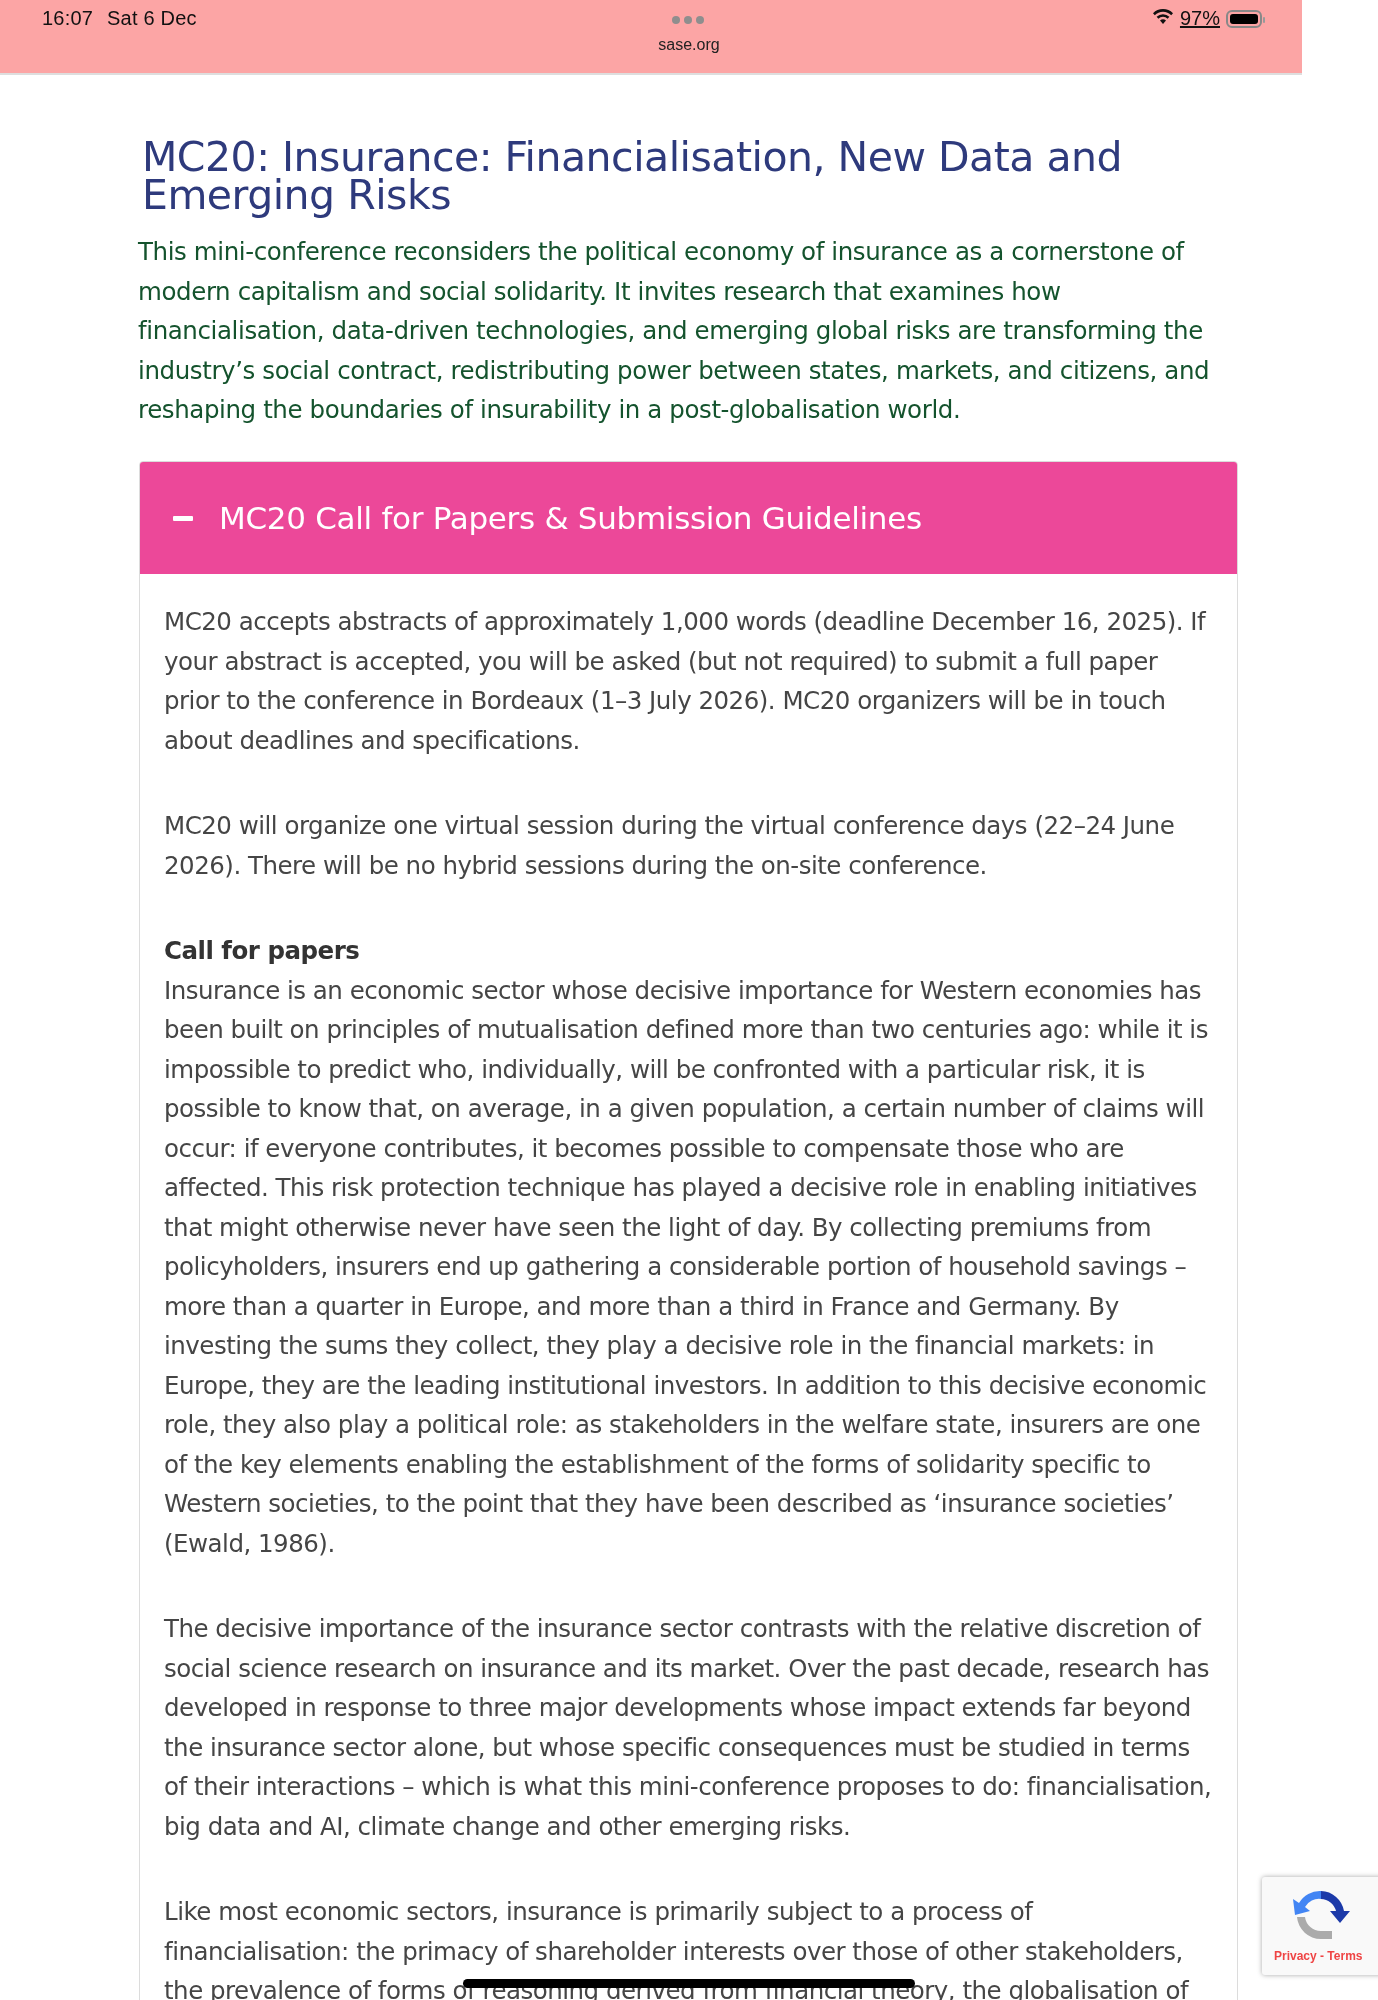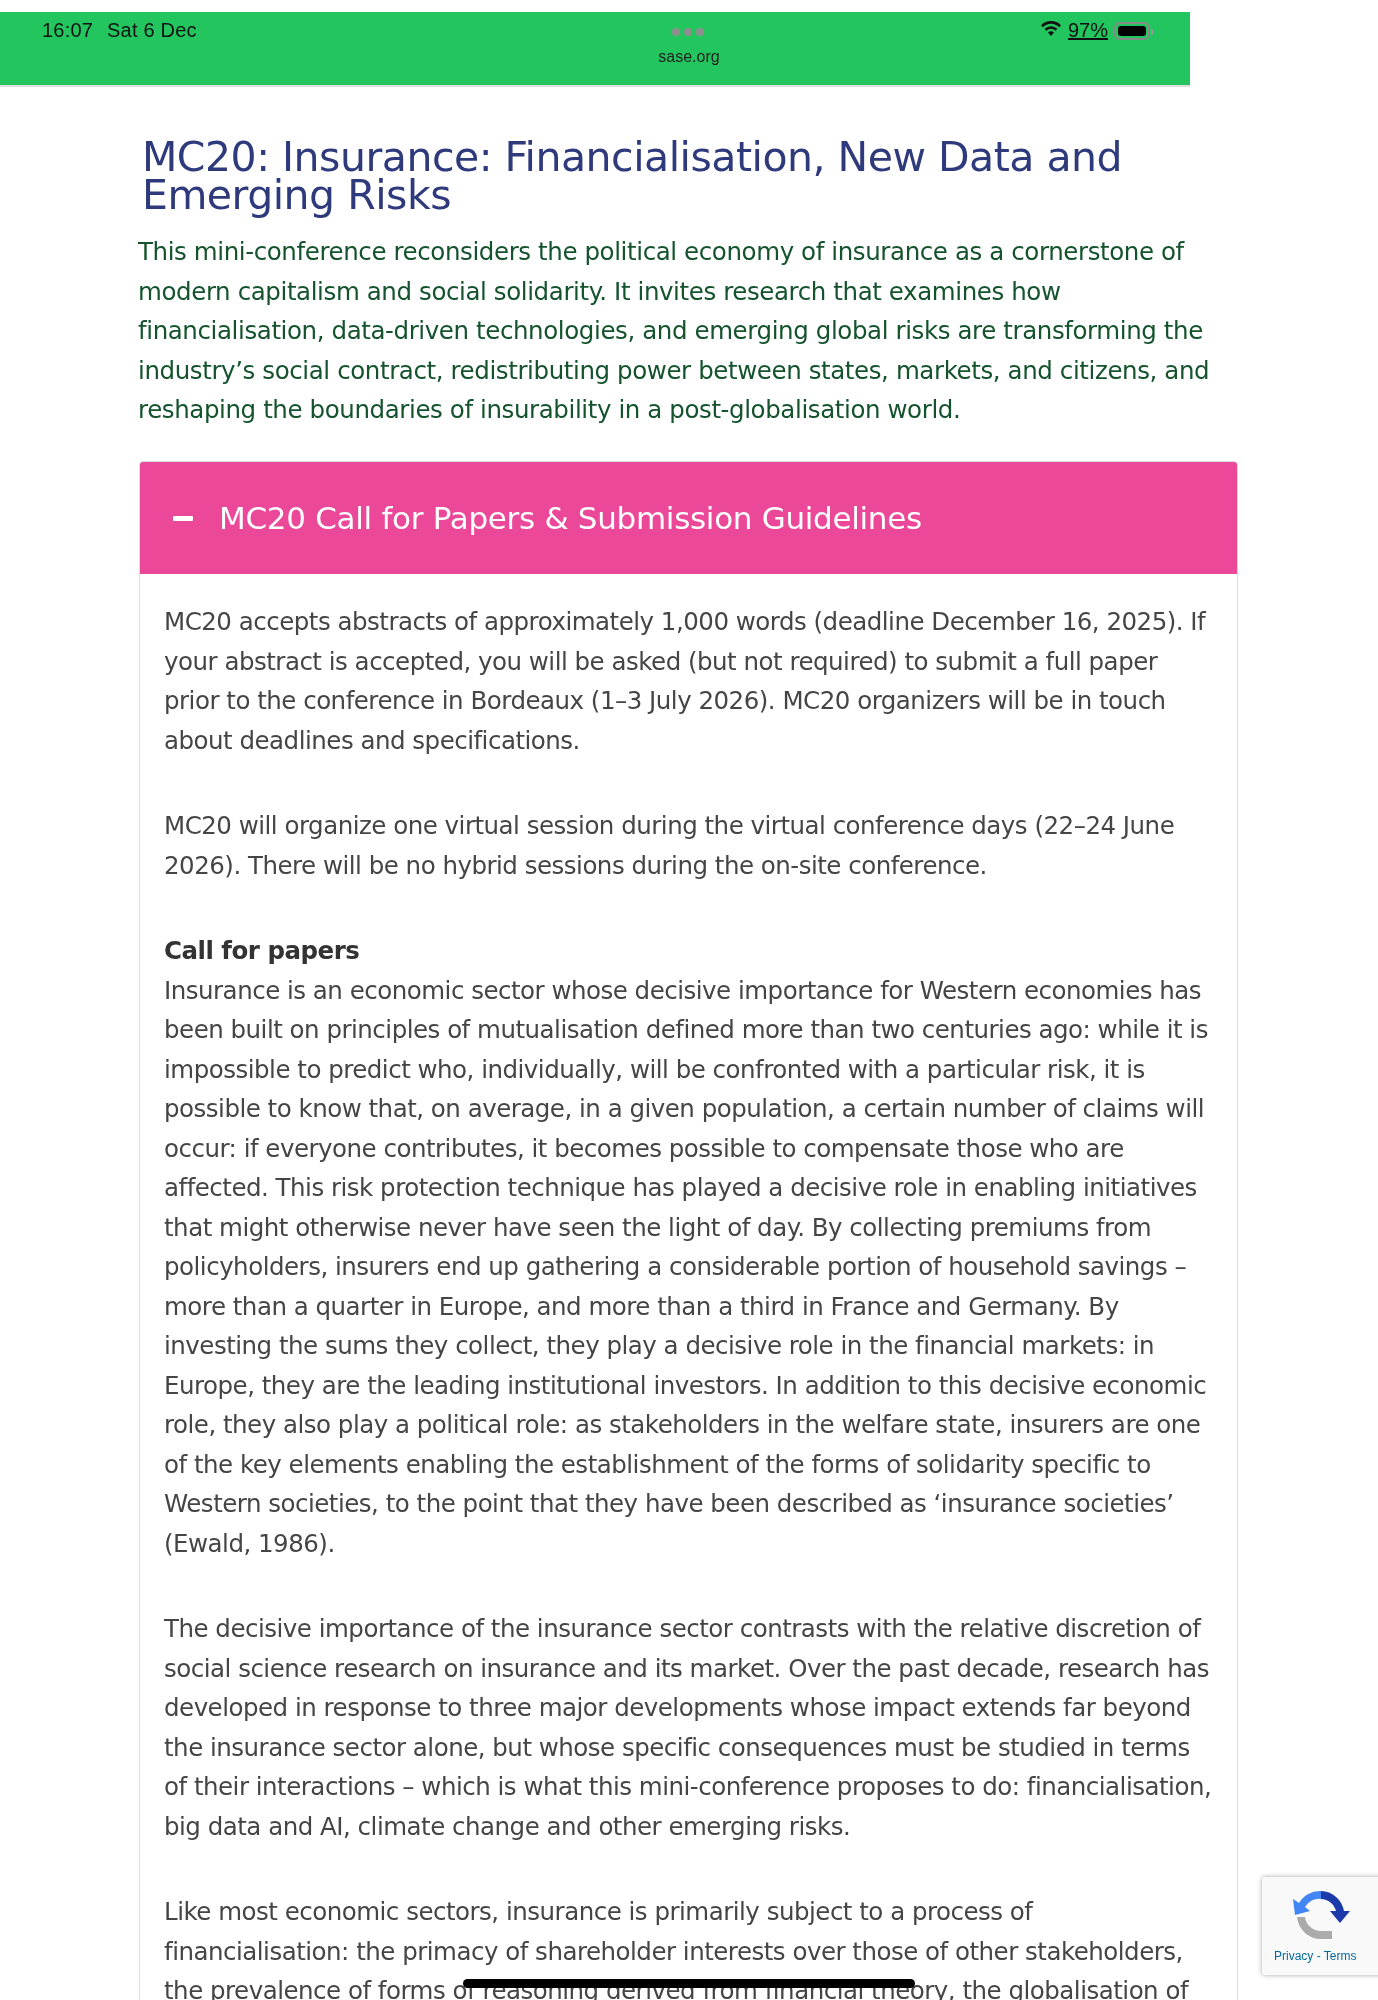--- a/index.html
+++ b/index.html
@@ -9,8 +9,8 @@
     font-family: "Liberation Sans", sans-serif;
   }
   .chrome {
-    position: absolute; left: 0; top: 12px; width: 1190px; height: 73px;
-    background: #22c55e; border-bottom: 2px solid #dedede;
+    position: absolute; left: 0; top: 0; width: 1302px; height: 73px;
+    background: #fca5a5; border-bottom: 2px solid #dedede;
   }
   .status-time {
     position: absolute; left: 42px; top: 7px; font-size: 20px; color: #111;

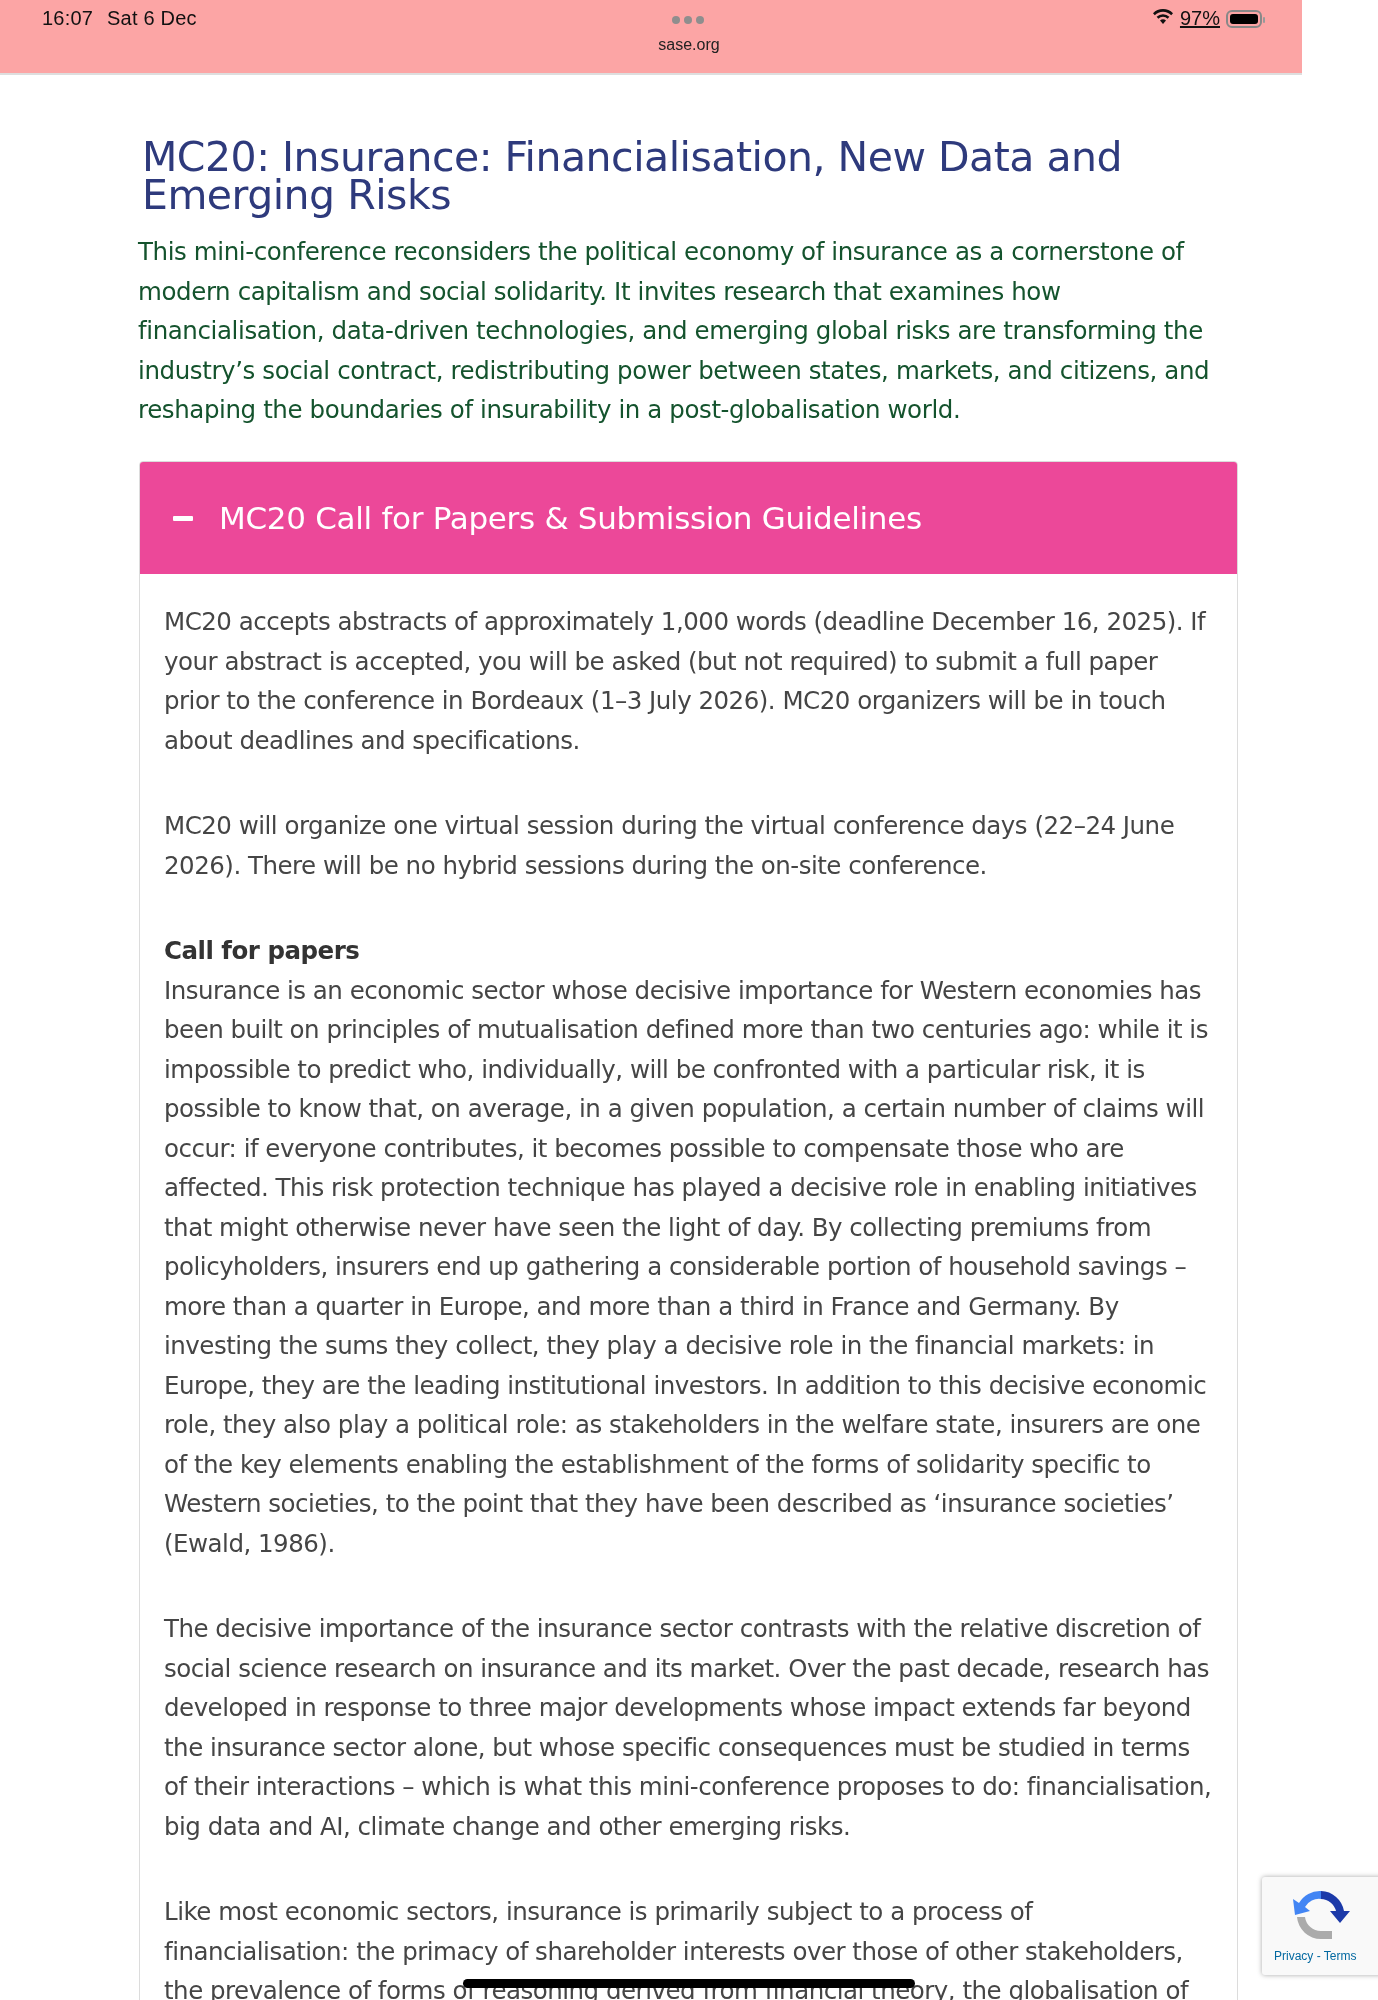--- a/index.html
+++ b/index.html
@@ -78,7 +78,7 @@
   }
   .recaptcha svg { position: absolute; left: 28px; top: 10px; }
   .recaptcha-links {
-    position: absolute; left: 12px; top: 72px; font-size: 12px; color: #0369a1; white-space: nowrap;
+    position: absolute; left: 12px; top: 72px; font-size: 12px; color: #ef4444; white-space: nowrap; font-weight: bold;
   }
   .home-indicator {
     position: absolute; left: 463px; top: 1979px; width: 452px; height: 9px;

